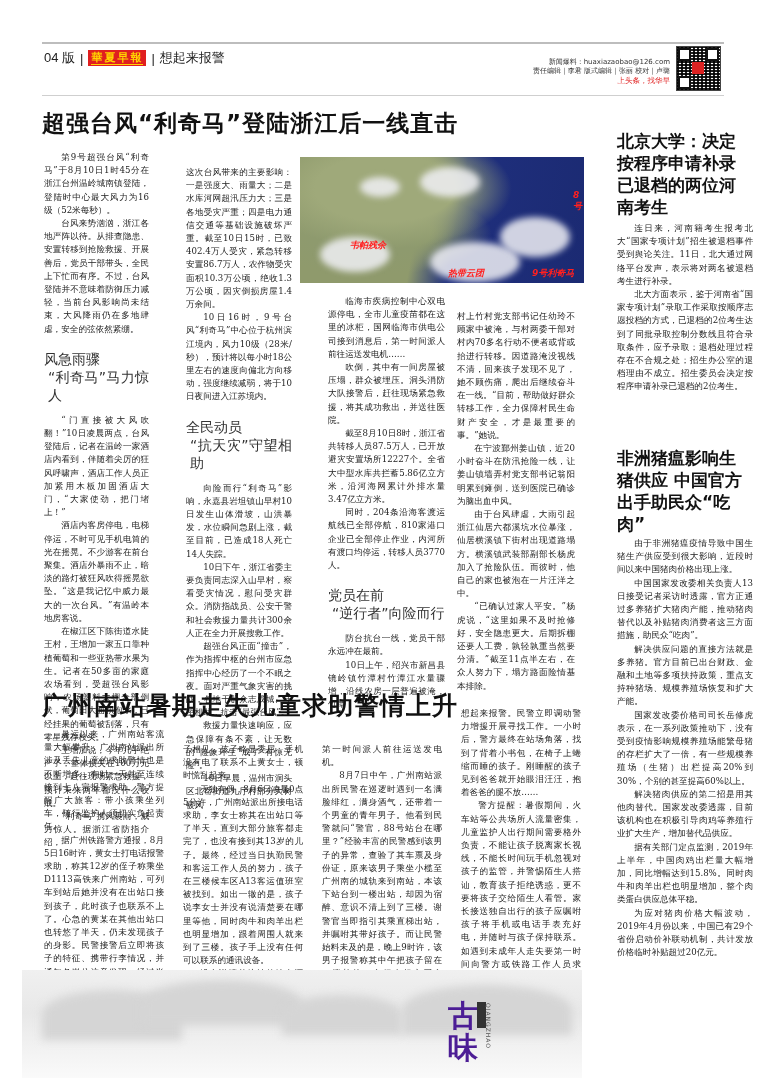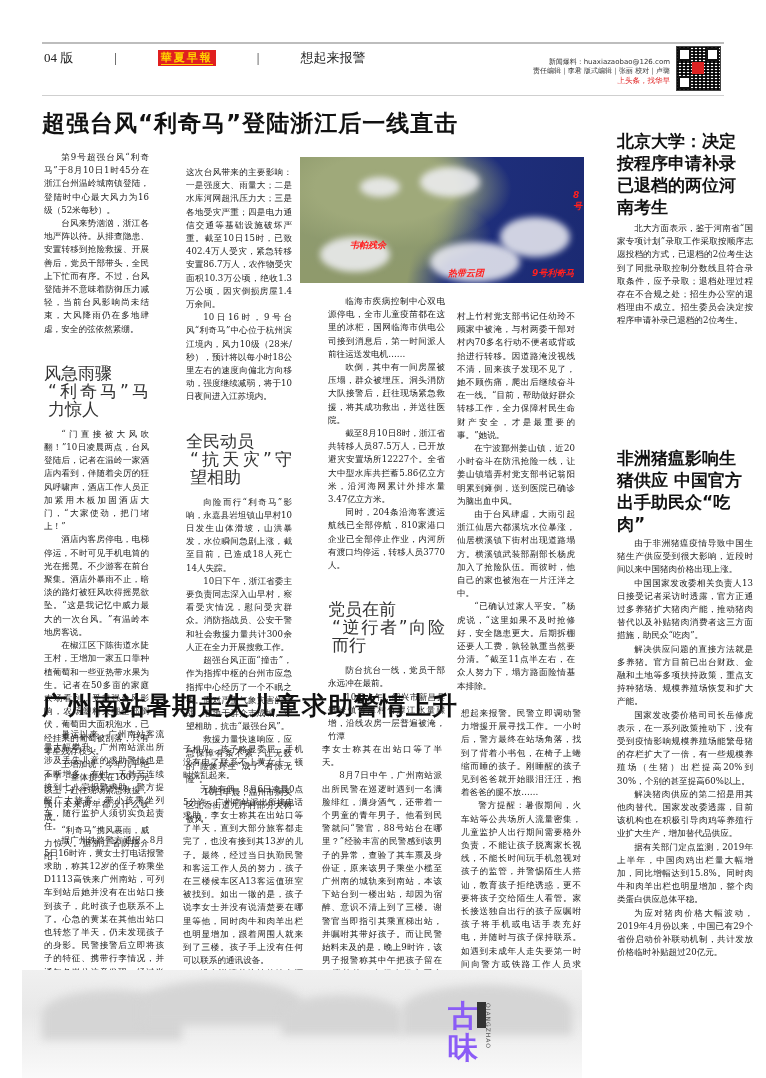--- a/index.html
+++ b/index.html
@@ -9,7 +9,7 @@
   .rule-top { left:42px; top:42px; width:682px; height:2px; background:#bdbdbd; }
   .rule-bot { left:42px; top:95px; width:682px; height:1px; background:#cfcfcf; }
   .masthead { left:44px; top:48px; height:20px; display:flex; align-items:center;
-              font-family:Liberation Serif, serif; font-size:13px; color:#222;gap:36px; }
+              font-family:Liberation Sans, sans-serif; font-size:13px; color:#222; }
   .masthead .sep { margin:0 5px; color:#222; }
   .logo { background:#e01f1f; color:#ffd400; font-weight:bold; font-size:11px;
           padding:1px 3px 3px; letter-spacing:2px; position:relative; line-height:12px; }

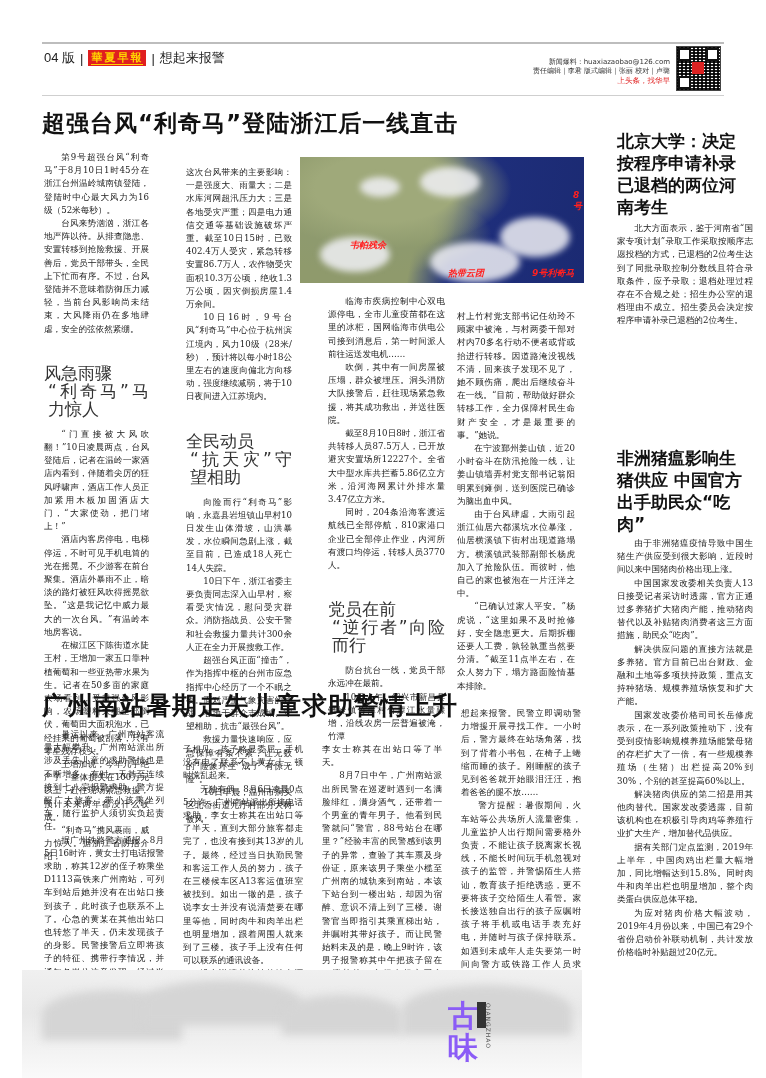--- a/index.html
+++ b/index.html
@@ -140,6 +140,7 @@
 
 <div class="abs h1 sidehead" style="top:130px;">北京大学：决定按程序申请补录已退档的两位河南考生</div>
 <div class="abs col" style="left:617px; top:222px; width:136px;">
+  <p>连日来，河南籍考生报考北大“国家专项计划”招生被退档事件受到舆论关注。11日，北大通过网络平台发声，表示将对两名被退档考生进行补录。</p>
   <p>北大方面表示，鉴于河南省“国家专项计划”录取工作采取按顺序志愿投档的方式，已退档的2位考生达到了同批录取控制分数线且符合录取条件，应予录取；退档处理过程存在不合规之处；招生办公室的退档理由不成立。招生委员会决定按程序申请补录已退档的2位考生。</p>
 </div>
 

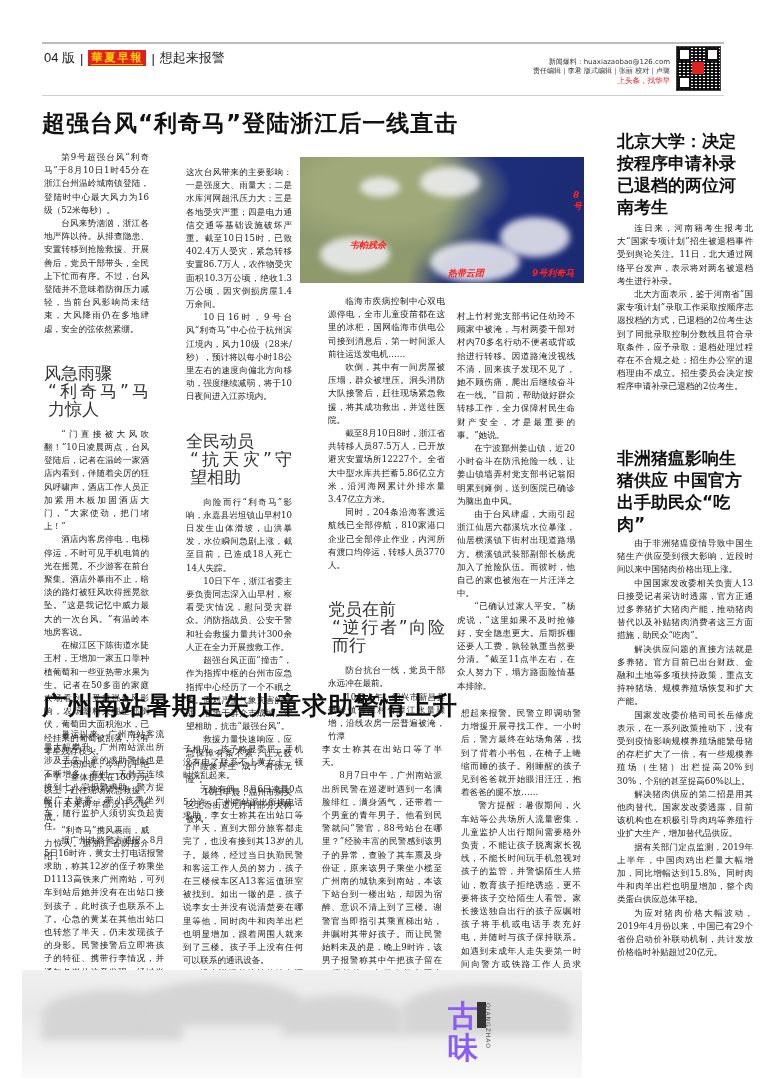--- a/index.html
+++ b/index.html
@@ -32,7 +32,7 @@
   .col { font-size:8.6px; line-height:13.2px; text-align:justify; color:#222; }
   .col p { margin:0; text-indent:2em; }
   .col p.noind { text-indent:0;margin-top:15px; }
-  .subhead { font-family:"DejaVu Sans", sans-serif; font-size:17px; line-height:18px; color:#333; margin:28px 0 10px; }
+  .subhead { font-family:"DejaVu Sans", sans-serif; font-size:14px; line-height:18px; color:#333; margin:14px 0 10px; }
   .subhead span { display:block; }
   .subhead .l2 { padding-left:4px; }
 

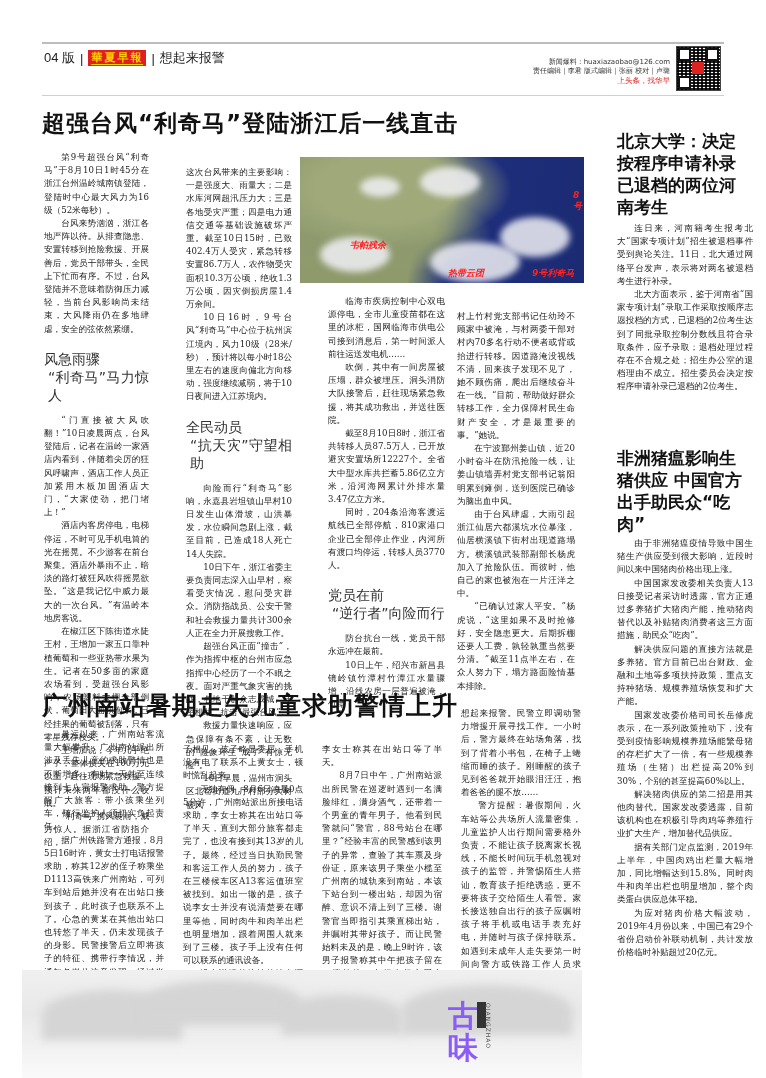--- a/index.html
+++ b/index.html
@@ -166,7 +166,7 @@
   <p>没有说清楚接站的地点还有情可原，可是这位醉醺醺的父亲就更加不负责任，在广州</p>
 </div>
 <div class="abs col" style="left:322px; top:728px; width:120px;">
-  <p class="noind">李女士称其在出站口等了半天。</p>
+  <p class="noind">第一时间派人前往运送发电机。</p>
   <p>8月7日中午，广州南站派出所民警在巡逻时遇到一名满脸绯红，满身酒气，还带着一个男童的青年男子。他看到民警就问“警官，88号站台在哪里？”经验丰富的民警感到该男子的异常，查验了其车票及身份证，原来该男子乘坐小榄至广州南的城轨来到南站，本该下站台到一楼出站，却因为宿醉、意识不清上到了三楼。谢警官当即指引其乘直梯出站，并嘱咐其带好孩子。而让民警始料未及的是，晚上9时许，该男子报警称其中午把孩子留在一楼某处，自行去超市买食物，回来孩子发现不见了，已在站场到处寻找了七八个小时，仍然没有找到孩子后，才</p>
 </div>
 <div class="abs col" style="left:461px; top:692px; width:120px;">

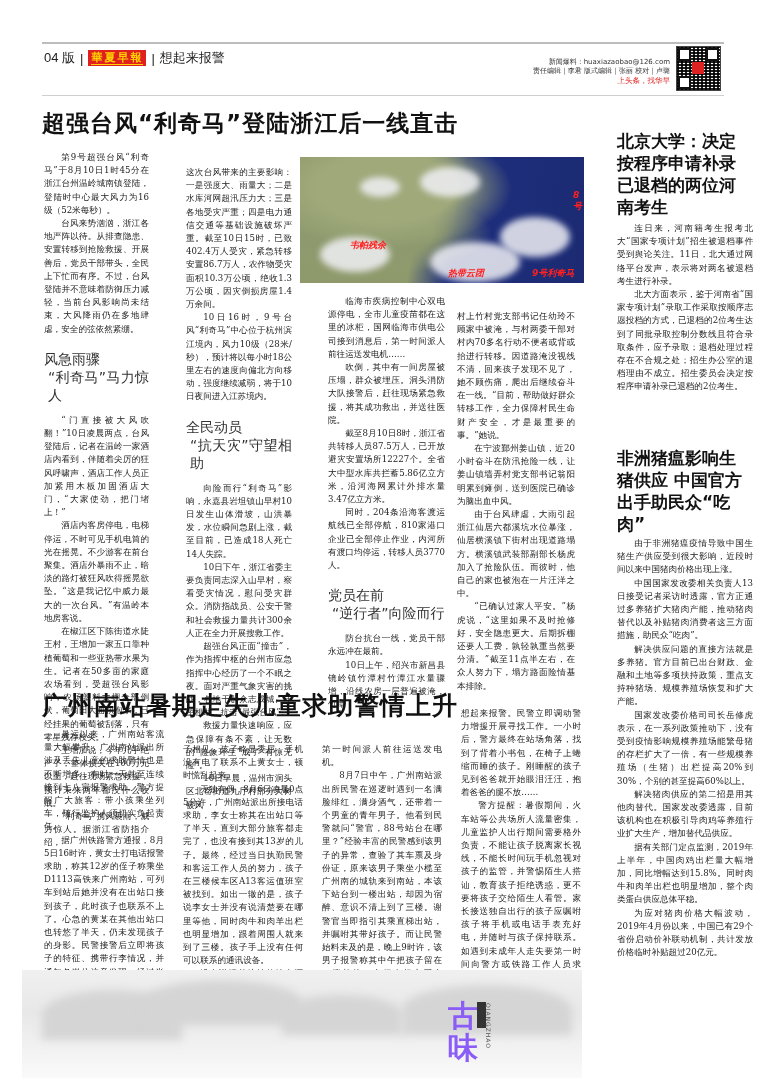--- a/index.html
+++ b/index.html
@@ -46,7 +46,7 @@
   .deco { left:22px; top:970px; width:560px; height:108px;
           background: linear-gradient(180deg,#f0f0f0 0%, #e8e8e8 40%, #fafafa 100%); overflow:hidden; }
   .mtn { position:absolute; border-radius:50% 50% 0 0; background:#d5d5d5; filter:blur(4px); }
-  .gu { position:absolute; left:445px; top:1000px; color:#8b5cf6; font-family:"DejaVu Serif", serif;
+  .gu { position:absolute; left:445px; top:1000px; color:#4c1d95; font-family:"DejaVu Serif", serif;
         font-weight:bold; font-size:30px; line-height:32px; width:36px; text-align:center; }
   .gu-side { position:absolute; left:485px; top:1003px; font-size:6px; color:#555; writing-mode:vertical-rl;
              letter-spacing:1px; font-family:"DejaVu Sans", sans-serif; }

